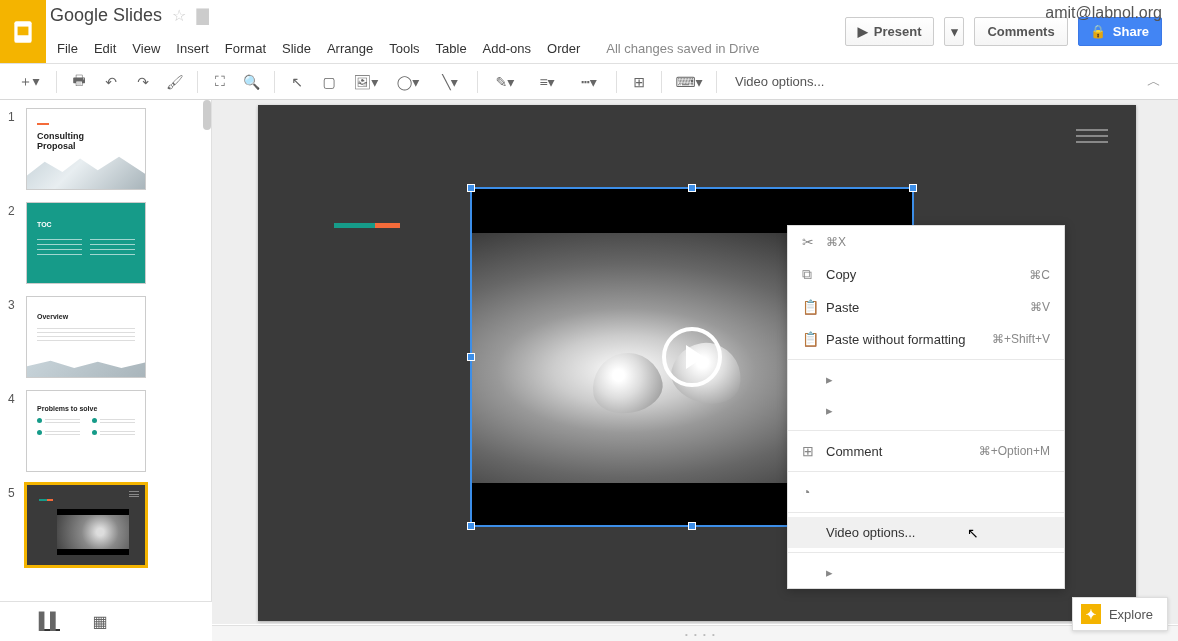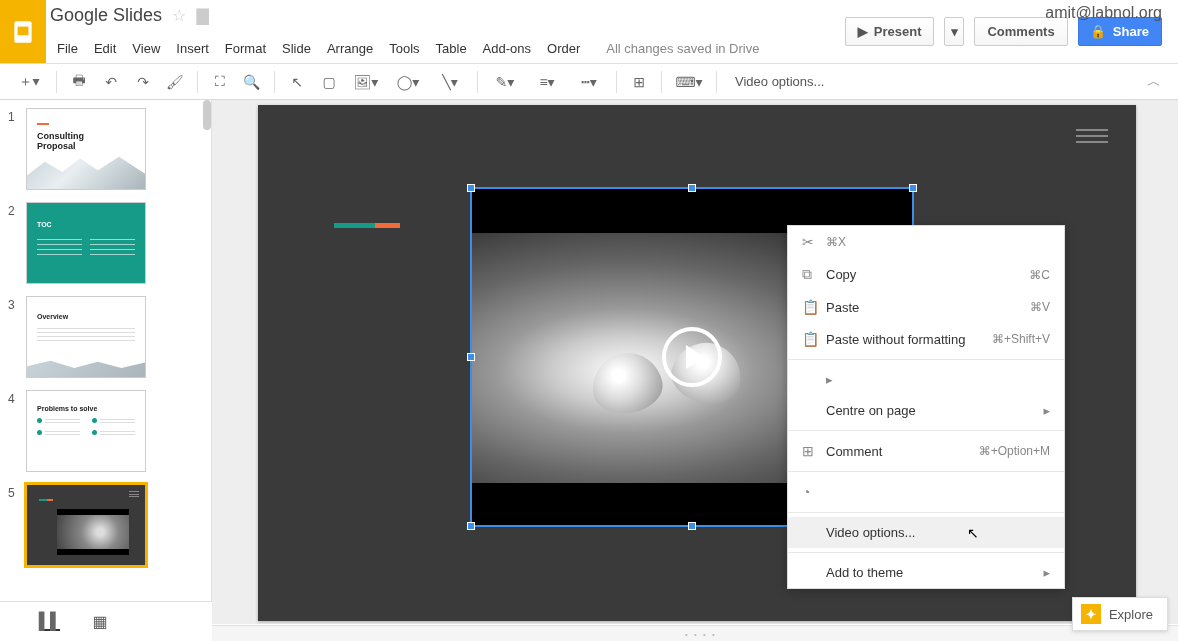--- a/index.html
+++ b/index.html
@@ -328,7 +328,6 @@
     </div>
   <div class="cm-item">
       <span class="cm-icon"></span>
-      <span class="cm-label">Centre on page</span>
       <span class="cm-arrow">▸</span>
     </div>
   <div class="cm-sep"></div>

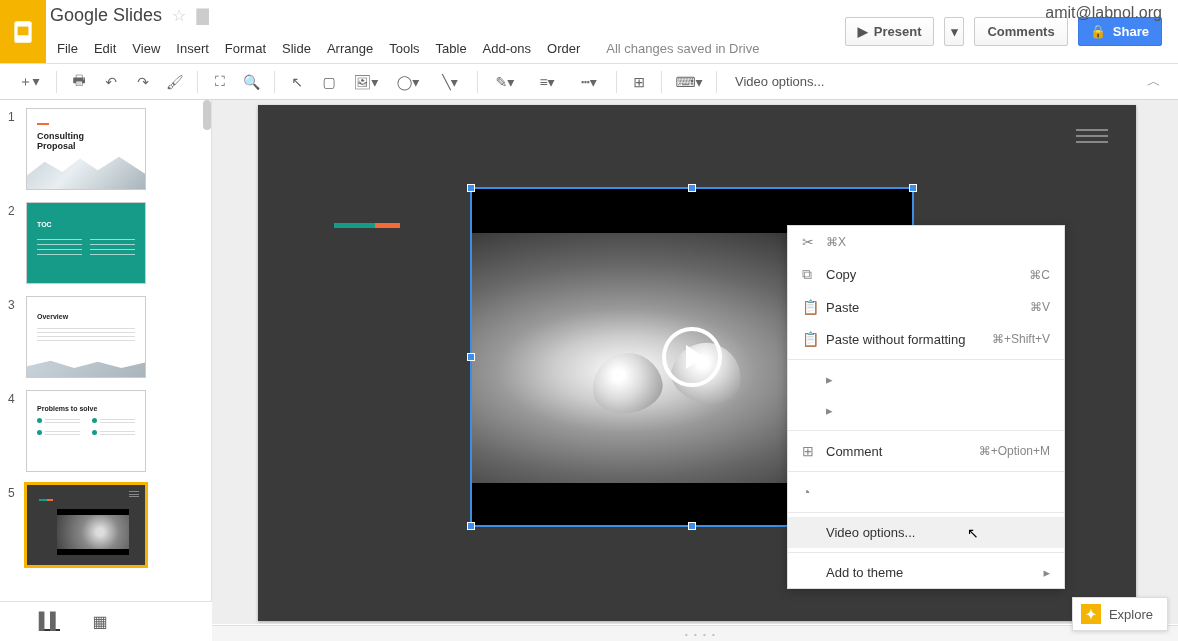--- a/index.html
+++ b/index.html
@@ -348,7 +348,6 @@
   <div class="cm-sep"></div>
   <div class="cm-item">
       <span class="cm-icon"></span>
-      <span class="cm-label">Add to theme</span>
       <span class="cm-arrow">▸</span>
     </div>
 </div>

